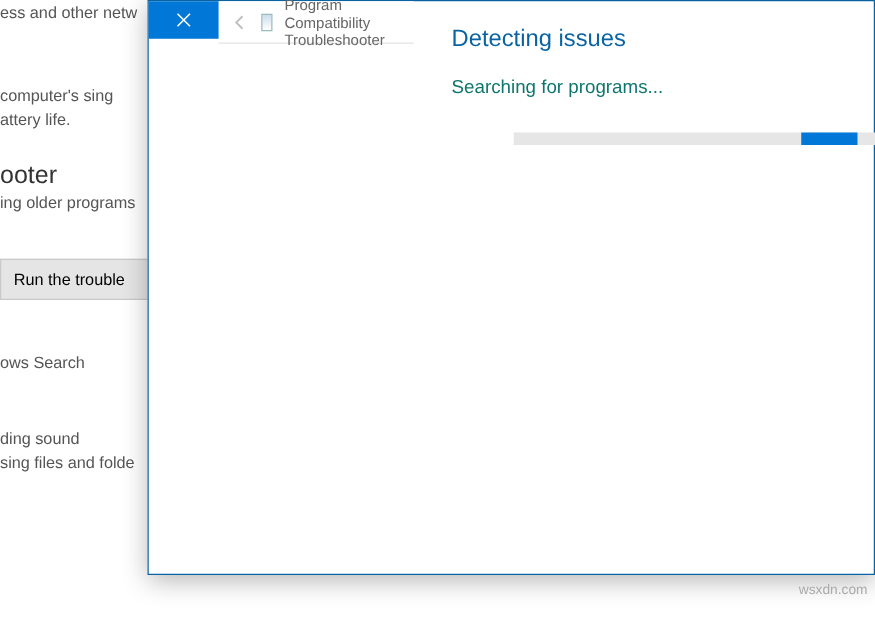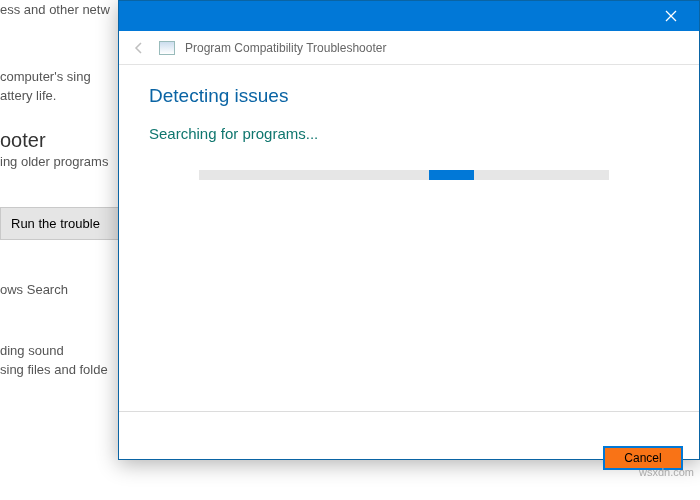--- a/index.html
+++ b/index.html
@@ -36,7 +36,7 @@
       border: 1px solid #0a64a4;
       box-shadow: 0 4px 20px rgba(0,0,0,0.3);
       display: flex;
-      flex-direction: column;
+      flex-direction: row;
     }
     .titlebar {
       height: 30px;

